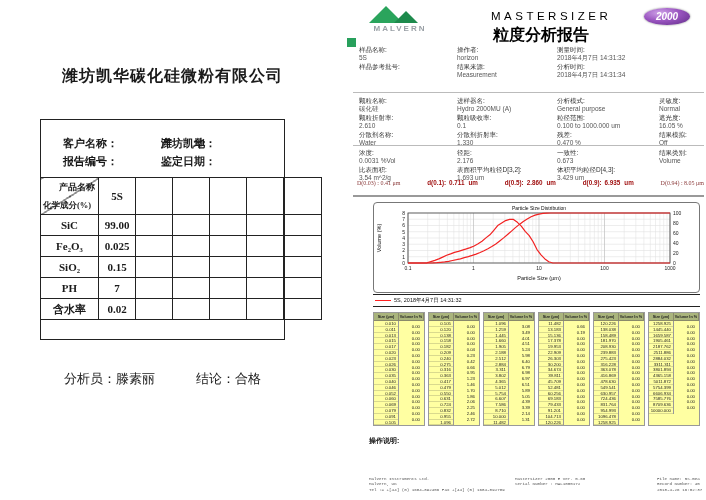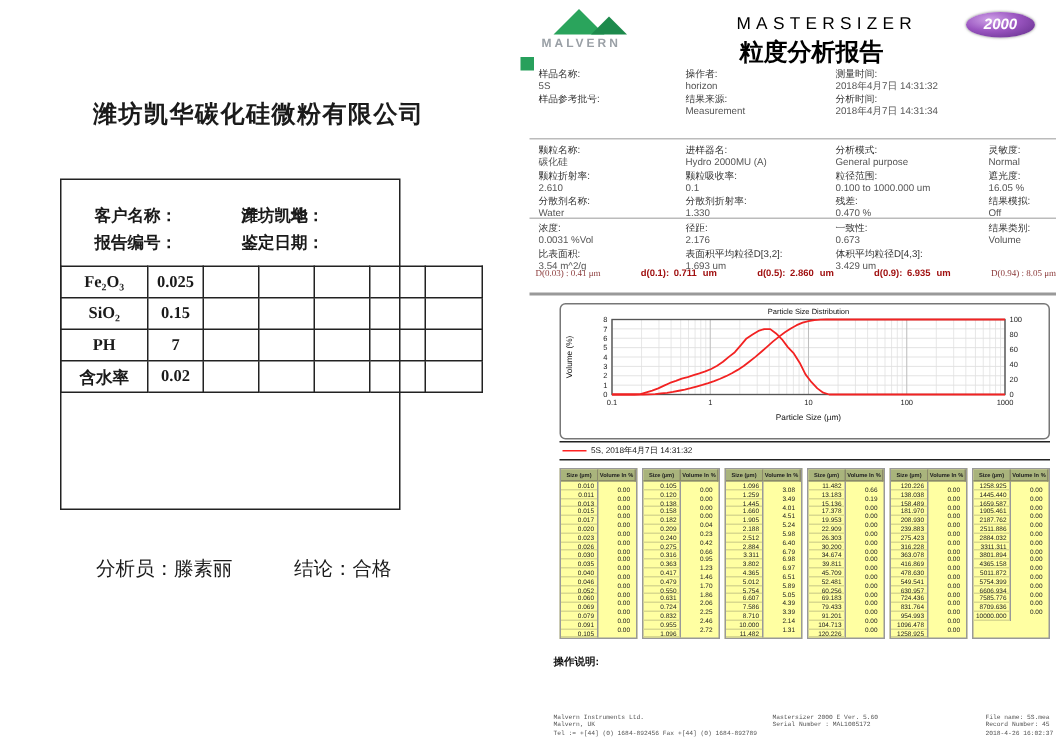--- a/index.html
+++ b/index.html
@@ -36,7 +36,7 @@
   .tri{position:absolute;width:0;height:0}
   .tri1{left:8px;top:2px;border-left:17px solid transparent;border-right:17px solid transparent;border-bottom:17px solid #2aa45c}
   .tri2{left:33px;top:7px;border-left:12px solid transparent;border-right:12px solid transparent;border-bottom:12px solid #1d8a4c}
-  .malvern-text{position:absolute;left:0;top:20px;width:78px;text-align:left;font-size:8px;
+  .malvern-text{position:absolute;left:0;top:20px;width:78px;text-align:center;font-size:8px;
                 font-weight:bold;color:#9aa0a6;letter-spacing:2px}
   .ms-title{position:absolute;left:146px;top:10px;font-size:11.5px;letter-spacing:3.5px;color:#000;white-space:nowrap}
   .ms2000{position:absolute;left:299px;top:8px;width:46px;height:17px;border-radius:50%;

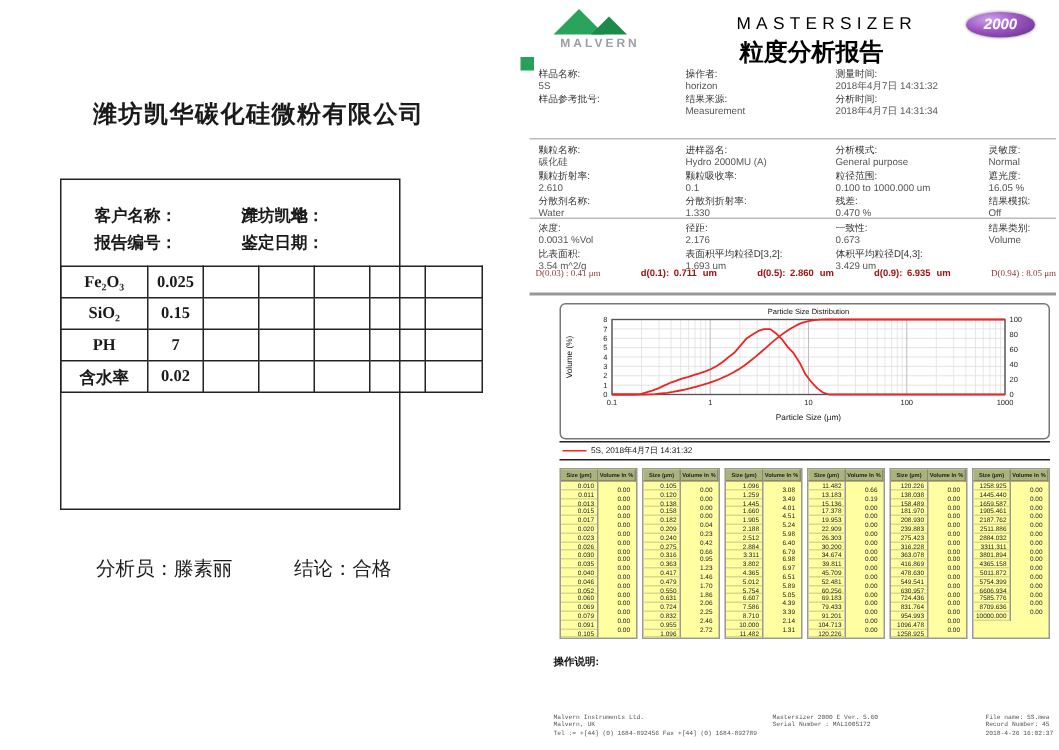--- a/index.html
+++ b/index.html
@@ -12,7 +12,7 @@
               font-size:16px;font-weight:bold;letter-spacing:1px}
   .lp-title{position:absolute;top:92px;left:0;width:345px;text-align:center;
             font-size:15px;font-weight:bold;letter-spacing:2px}
-  .lp-box{position:absolute;left:40px;top:119px;width:227px;height:221px;border:1.5px solid #222;box-sizing:border-box}
+  .lp-box{position:absolute;left:40px;top:119px;width:245px;height:221px;border:1.5px solid #222;box-sizing:border-box}
   .lp-info span{position:absolute;font-size:11px;font-weight:bold;white-space:nowrap}
   .lp-info .i1{left:22px;top:16px}
   .lp-info .i2{left:120px;top:16px}

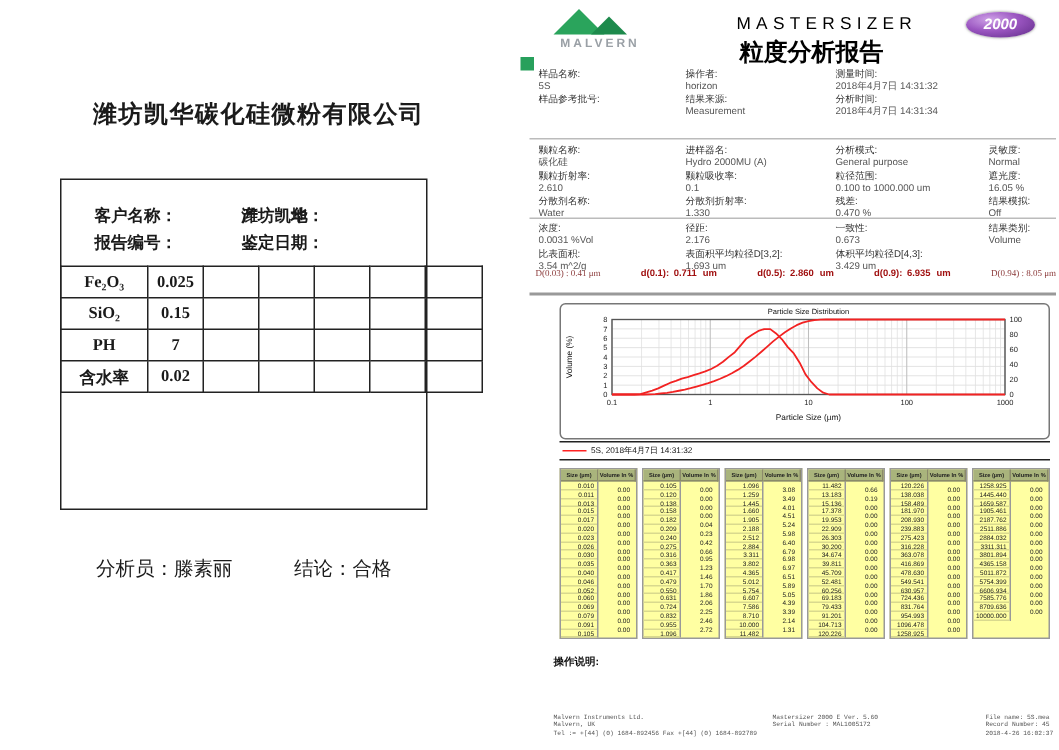--- a/index.html
+++ b/index.html
@@ -114,6 +114,18 @@
           <col style="width:38px">
         </colgroup>
       <tbody id="lp-tbody">
+          <tr class="hdr">
+            <td class="diag">
+              <span class="dt">产品名称</span>
+              <span class="db">化学成分(%)</span>
+            </td>
+            <td>5S</td>
+            <td></td>
+            <td></td>
+            <td></td>
+            <td></td>
+            <td></td>
+          </tr>
           <tr class="row">
             <td>Fe₂O₃</td>
             <td>0.025</td>

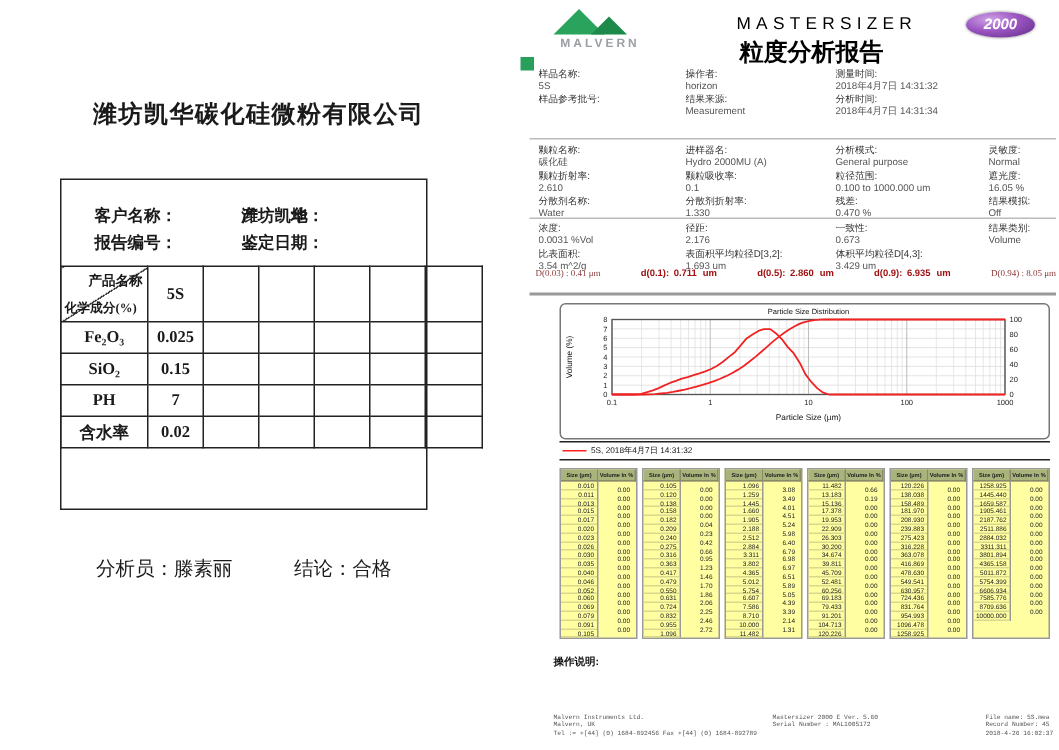--- a/index.html
+++ b/index.html
@@ -120,6 +120,15 @@
               <span class="db">化学成分(%)</span>
             </td>
             <td>5S</td>
+            <td></td>
+            <td></td>
+            <td></td>
+            <td></td>
+            <td></td>
+          </tr>
+          <tr class="row">
+            <td>SiC</td>
+            <td>99.00</td>
             <td></td>
             <td></td>
             <td></td>

